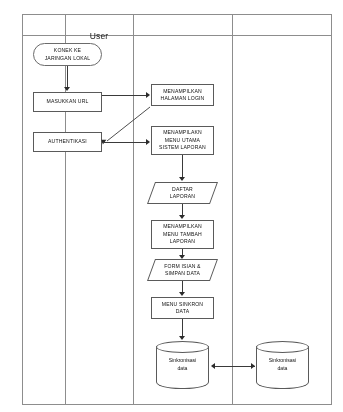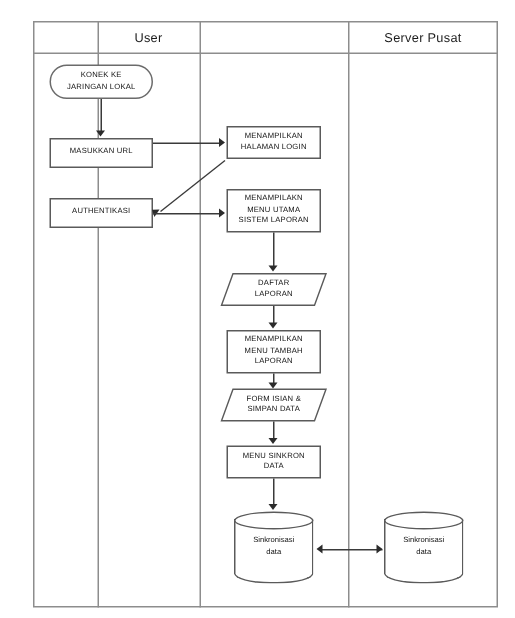--- a/index.html
+++ b/index.html
@@ -37,7 +37,7 @@
   }
   .lane-title{
     position:absolute;
-    top:16px; height:19px;
+    top:27px; height:19px;
     line-height:19px;
     text-align:center;
     font-size:8.5px;

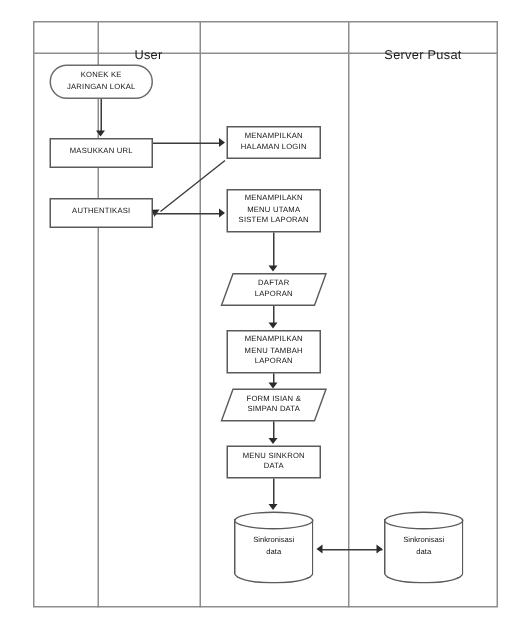--- a/index.html
+++ b/index.html
@@ -143,7 +143,6 @@
   <div class="vline" style="left:232px;"></div>
 
   <div class="lane-title" style="left:65px;  width:68px;">User</div>
-  <div class="lane-title" style="left:232px; width:100px;">Server Pusat</div>
 
   <div class="node terminal" style="left:33px; top:43px; width:69px; height:23px;">
     <div>

